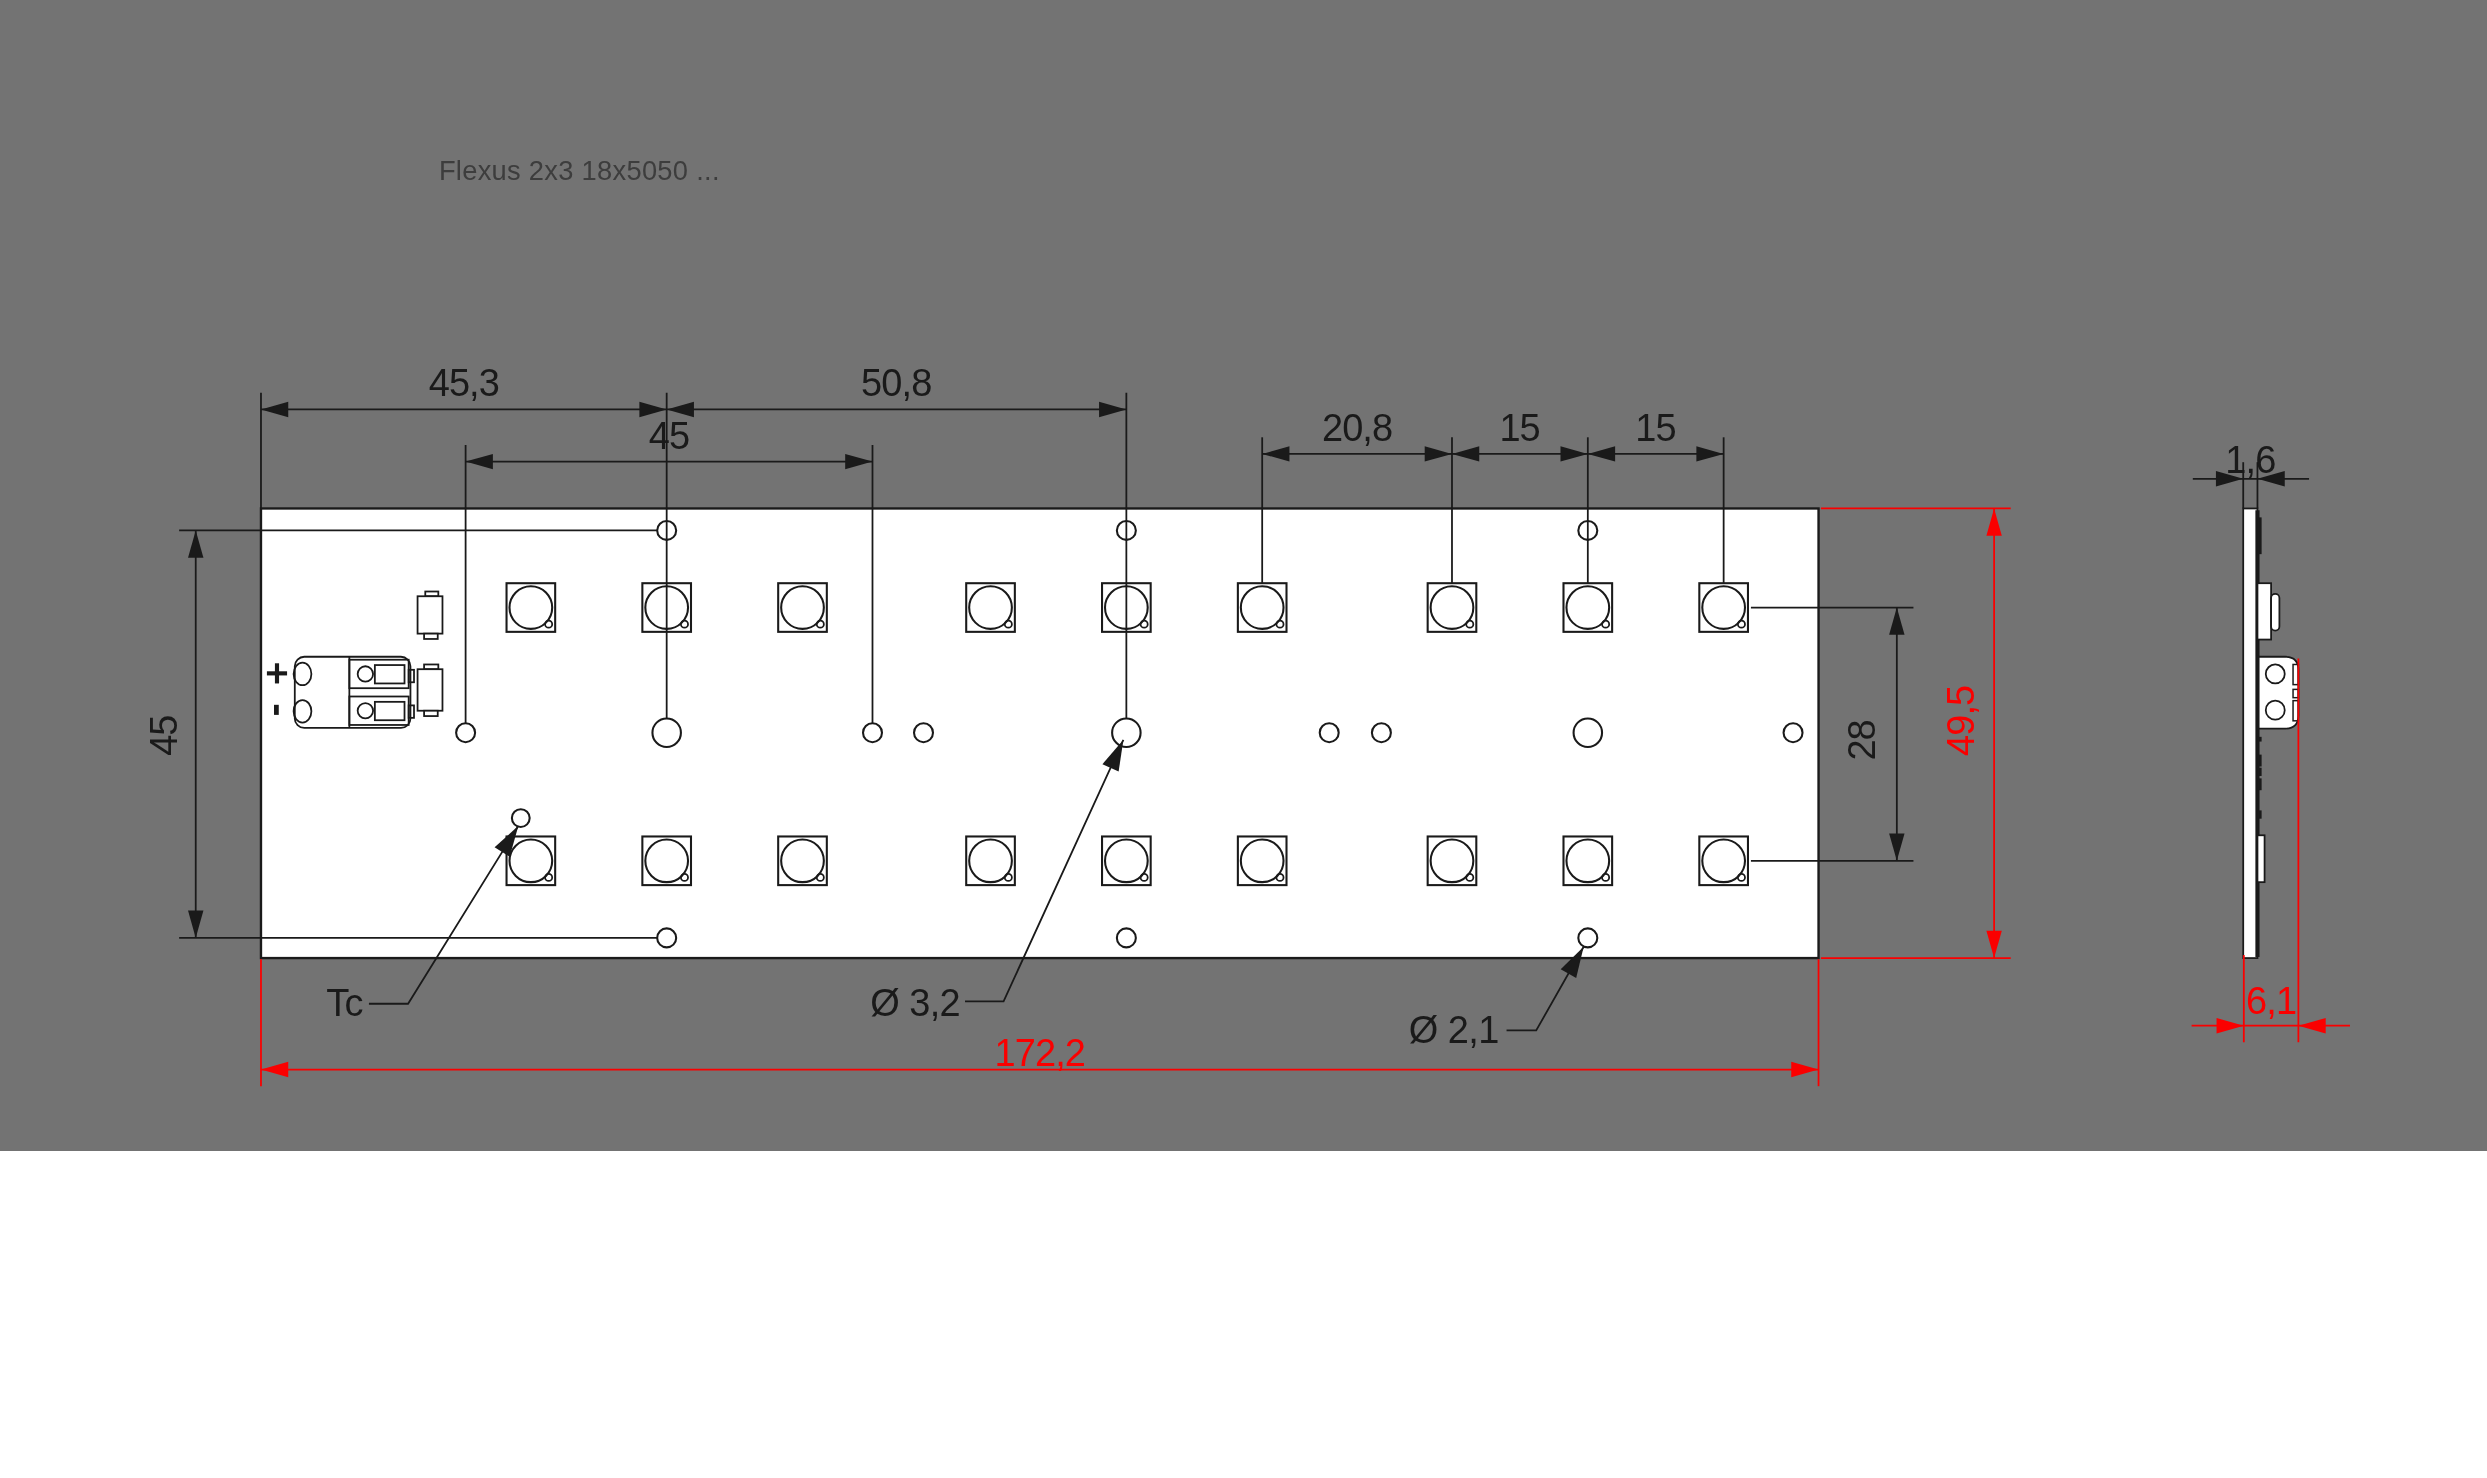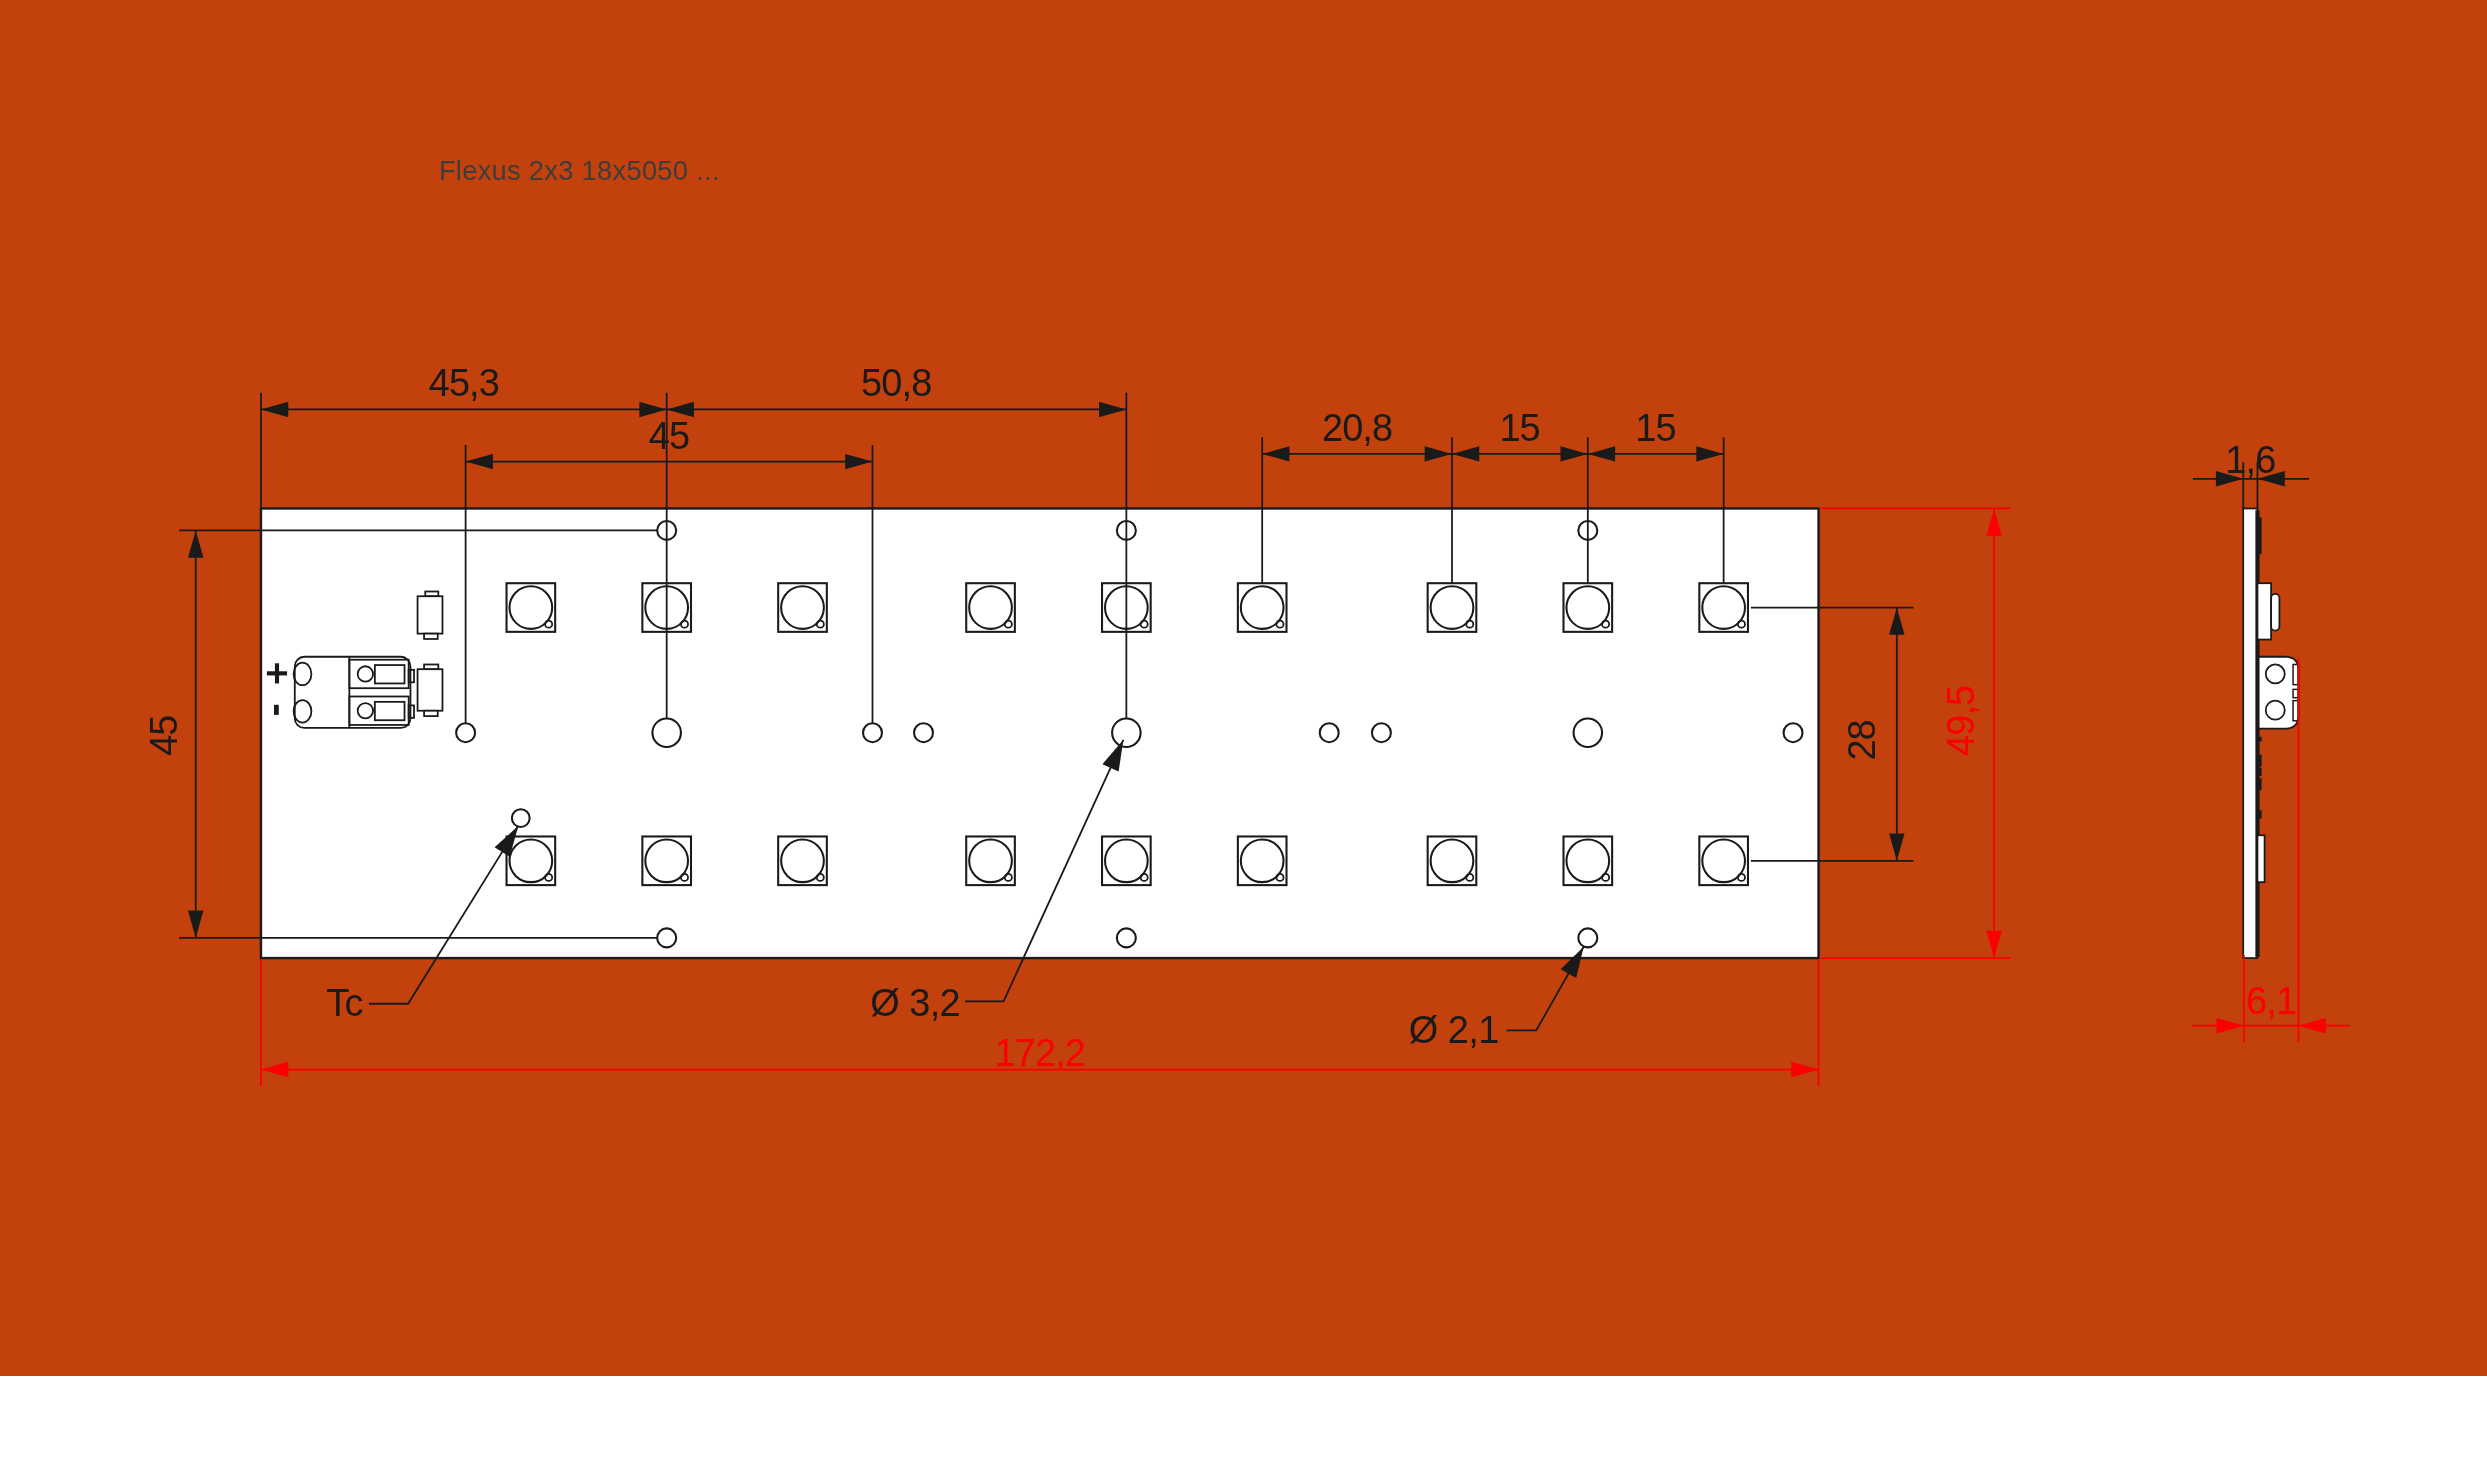--- a/index.html
+++ b/index.html
@@ -3,7 +3,7 @@
 <meta charset="utf-8">
 <style>
   html,body{margin:0;padding:0;background:#ffffff;}
-  #page{position:relative;width:2487px;height:1376px;background:#c2410c;overflow:hidden;}
+  #page{position:relative;width:2487px;height:1151px;background:#737373;overflow:hidden;}
   svg text{font-family:"Liberation Sans",sans-serif;fill:#1a1a1a;}
   .dim-t{font-size:64px;letter-spacing:-1.5px;}
   .lead-t{font-size:64px;letter-spacing:-1px;}

